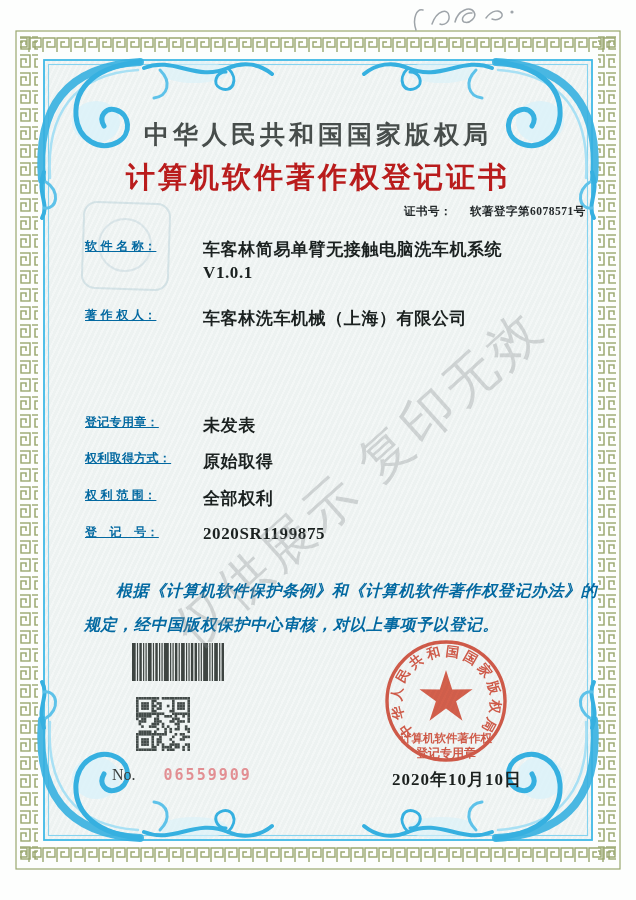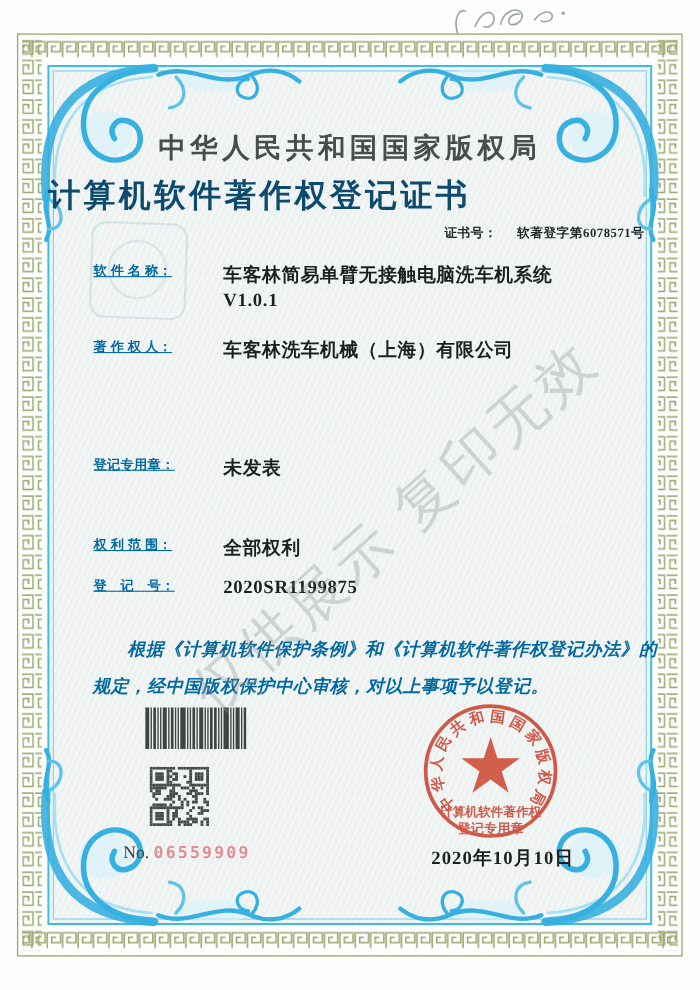--- a/index.html
+++ b/index.html
@@ -17,8 +17,8 @@
     font-size:25px;font-weight:600;letter-spacing:4px;color:#474d4b;white-space:nowrap;
   }
   .doc-title{
-    position:absolute;left:44px;right:44px;top:158px;
-    font-size:29px;font-weight:700;letter-spacing:3px;color:#0c4a6e;white-space:nowrap;
+    position:absolute;left:44px;right:44px;top:158px;text-align:center;
+    font-size:29px;font-weight:700;letter-spacing:3px;color:#b91c1c;white-space:nowrap;
   }
   .certno{
     position:absolute;left:404px;top:204px;font-size:11.5px;font-weight:700;color:#23282a;

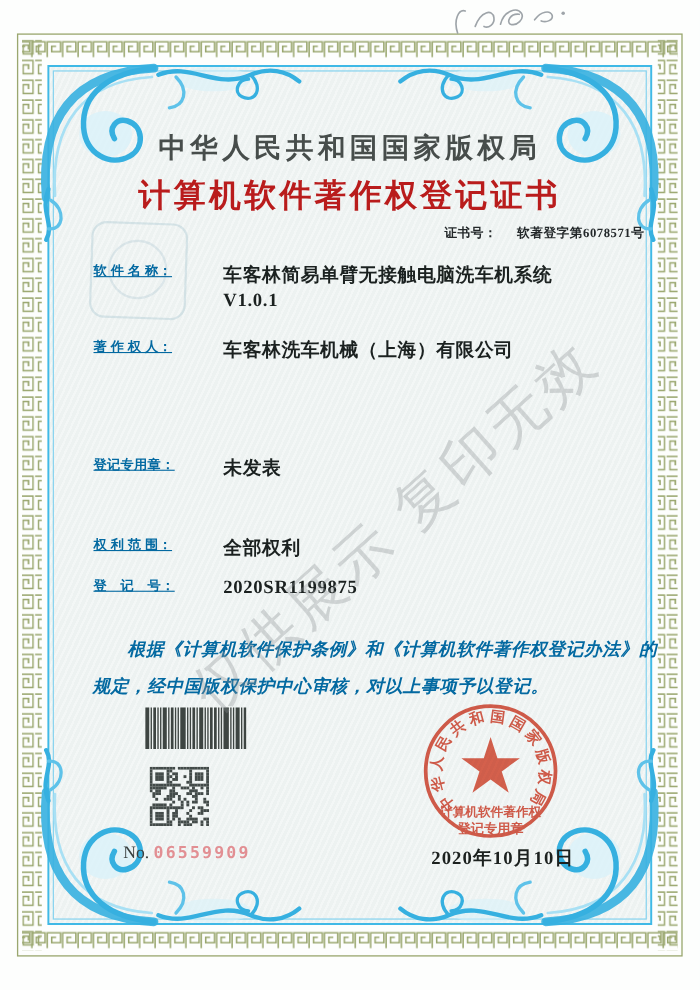--- a/index.html
+++ b/index.html
@@ -166,6 +166,10 @@
     <div class="row" style="top:414px">
       <span class="flabel">登记专用章：</span>
       <span class="fvalue">未发表</span>
+    </div>
+    <div class="row" style="top:450px">
+      <span class="flabel">权利取得方式：</span>
+      <span class="fvalue">原始取得</span>
     </div>
     <div class="row" style="top:487px">
       <span class="flabel">权 利 范 围：</span>

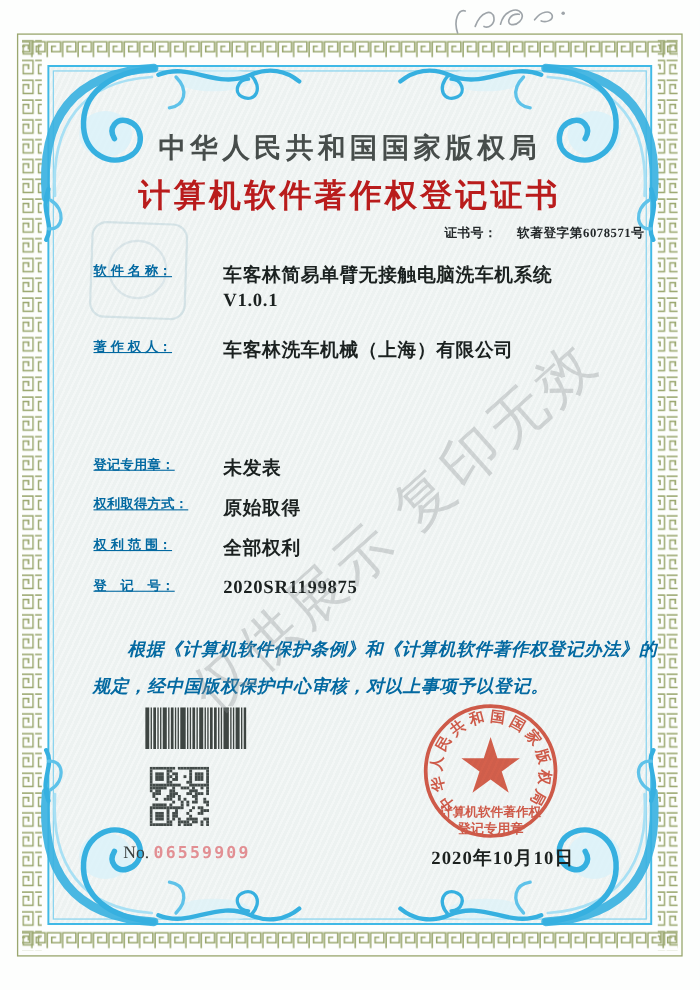--- a/index.html
+++ b/index.html
@@ -42,7 +42,7 @@
     position:absolute;left:112px;top:766px;font-size:16px;color:#3a3f3e;white-space:nowrap;
   }
   .serial .num{
-    margin-left:4px;color:#e28f93;letter-spacing:2px;font-weight:600;
+    margin-left:28px;color:#e28f93;letter-spacing:2px;font-weight:600;
     font-family:"DejaVu Sans Mono","Liberation Mono",monospace;font-size:15px;
   }
   .issue-date{

